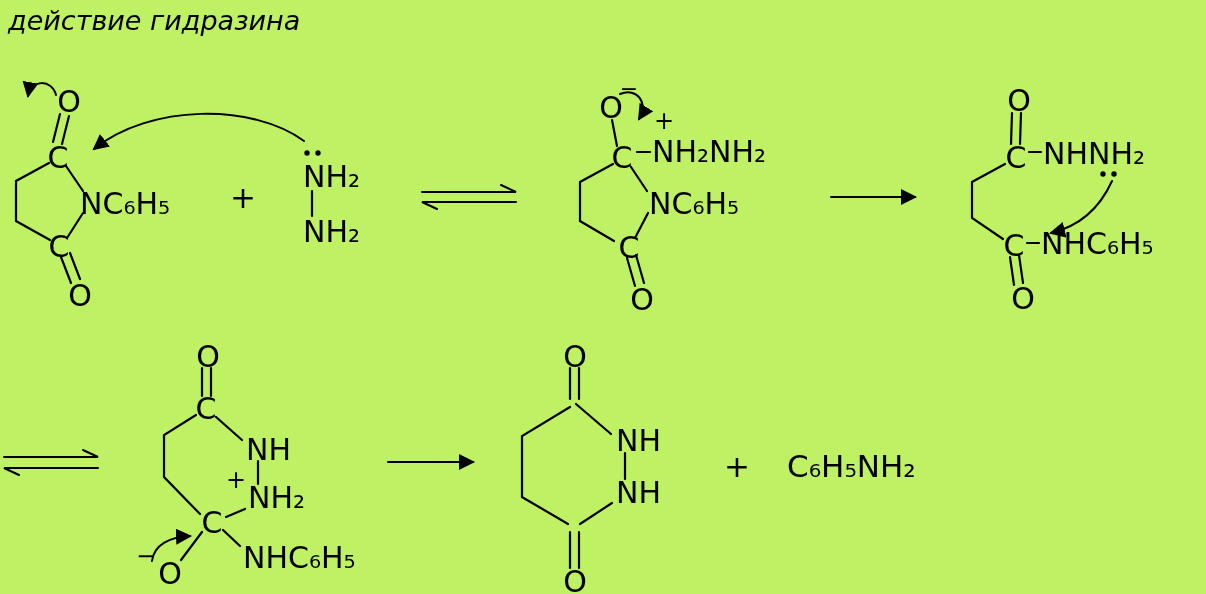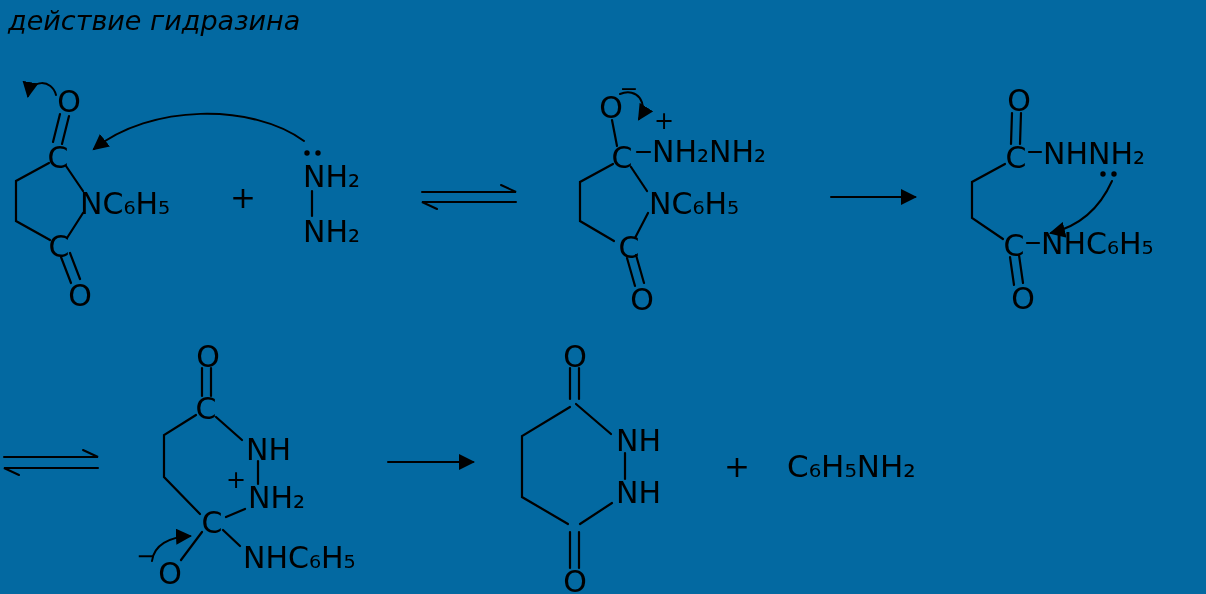--- a/index.html
+++ b/index.html
@@ -6,7 +6,7 @@
   .canvas{
     position:relative;
     width:1206px;height:594px;
-    background:#0369a1;
+    background:#bef264;
     font-family:"DejaVu Sans",sans-serif;
     overflow:hidden;
   }

